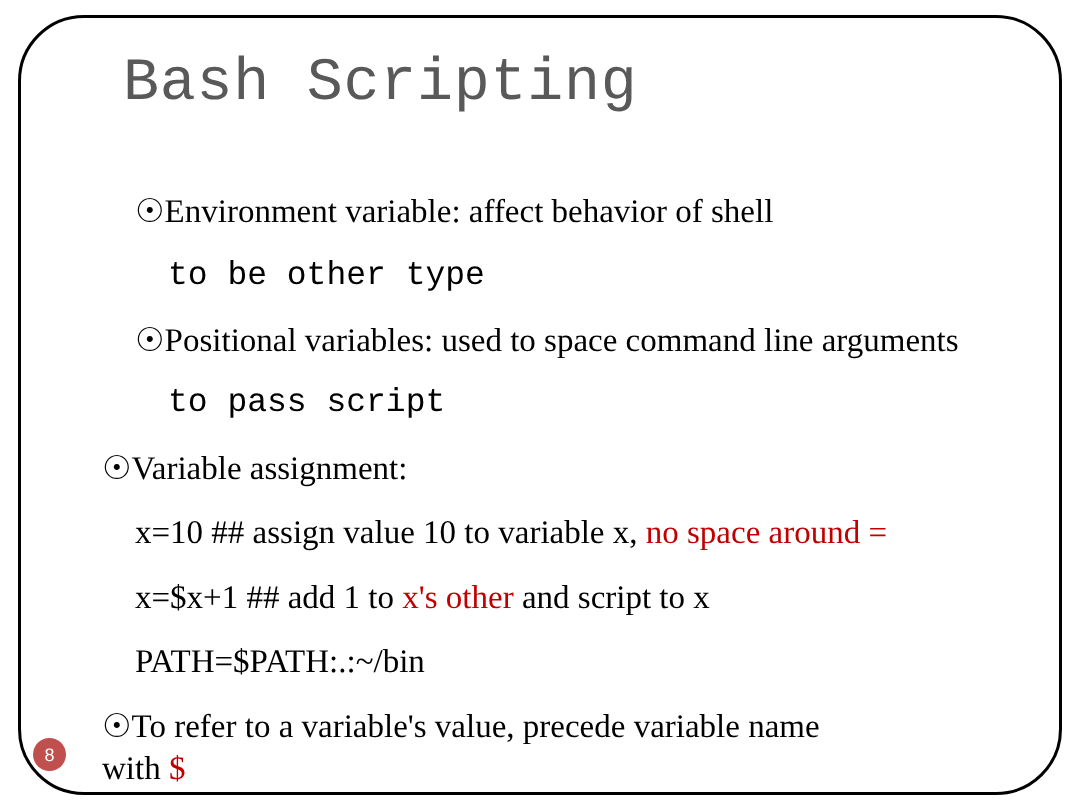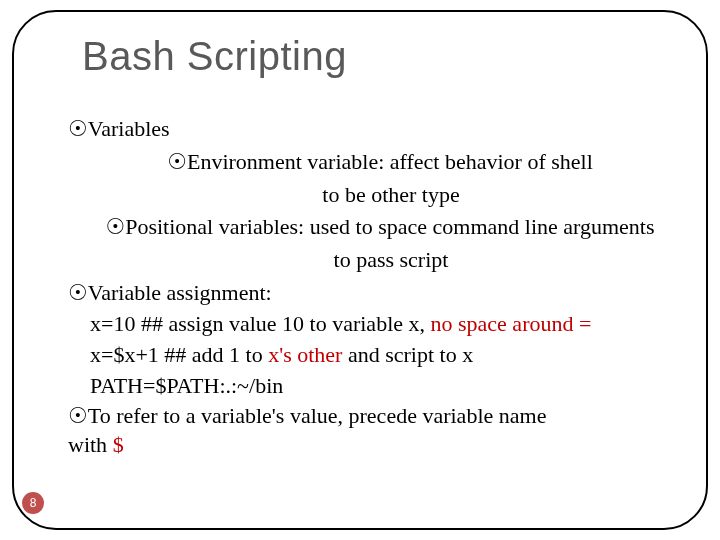--- a/index.html
+++ b/index.html
@@ -32,7 +32,7 @@
     position: absolute;
     left: 82px;
     top: 34px;
-    font-family: Liberation Sans, sans-serif;
+    font-family: Liberation Mono, monospace;
     font-size: 40px;
     color: #595959;
     letter-spacing: 0.5px;

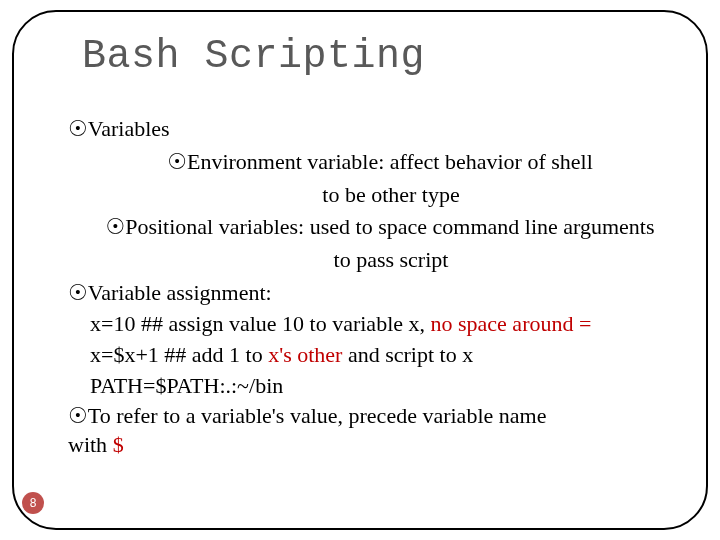--- a/index.html
+++ b/index.html
@@ -95,9 +95,6 @@
 
   <div class="body">
 
-    <div class="lvl1">
-      <span class="bullet">☉</span><span>Variables</span>
-    </div>
 
     <div class="lvl2-group">
       <div class="lvl2">

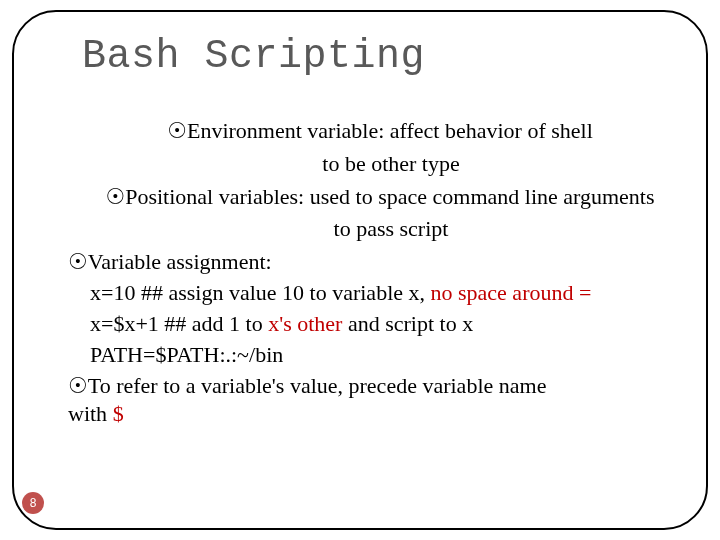--- a/index.html
+++ b/index.html
@@ -52,8 +52,7 @@
     margin-left: 22px;
   }
   .lvl2 {
-    margin: 6px 0;
-    text-align: center;
+    margin: 16px 0;
   }
   .cont {
     margin-left: 22px;

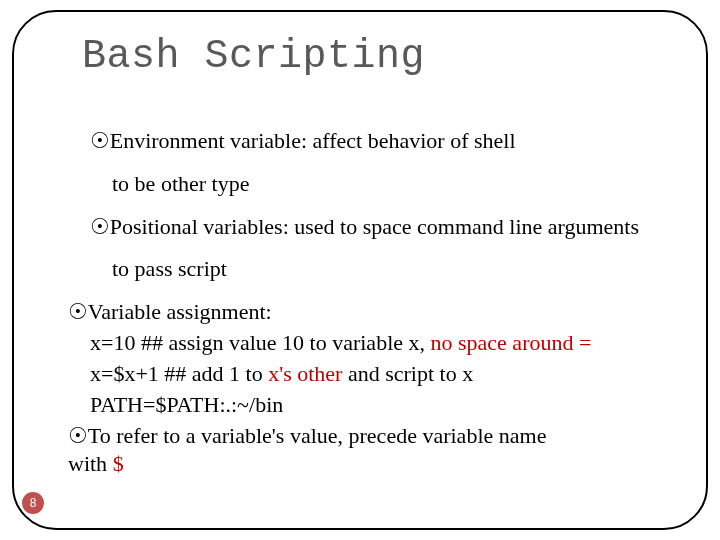--- a/index.html
+++ b/index.html
@@ -56,6 +56,7 @@
   }
   .cont {
     margin-left: 22px;
+    font-family: Liberation Mono, monospace;
   }
   .plain-group {
     margin-left: 22px;

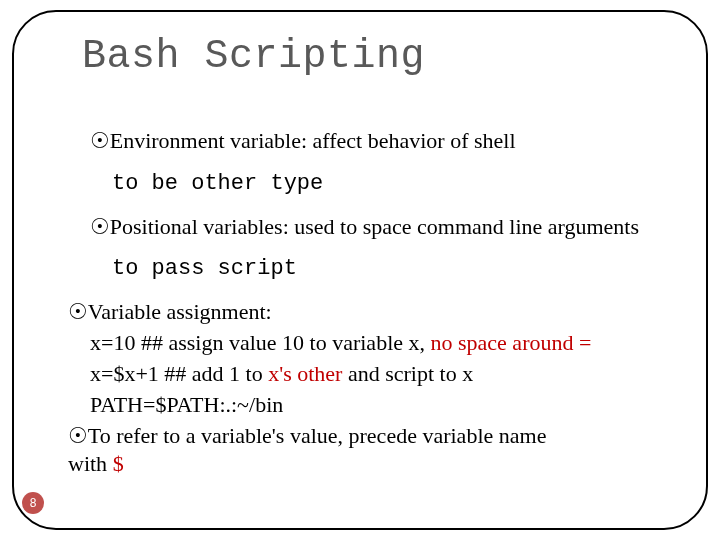--- a/index.html
+++ b/index.html
@@ -63,7 +63,7 @@
     margin-top: 2px;
   }
   .plain {
-    margin: 4px 0;
+    margin: 16px 0;
   }
   .bullet {
     font-family: Arial, sans-serif;

